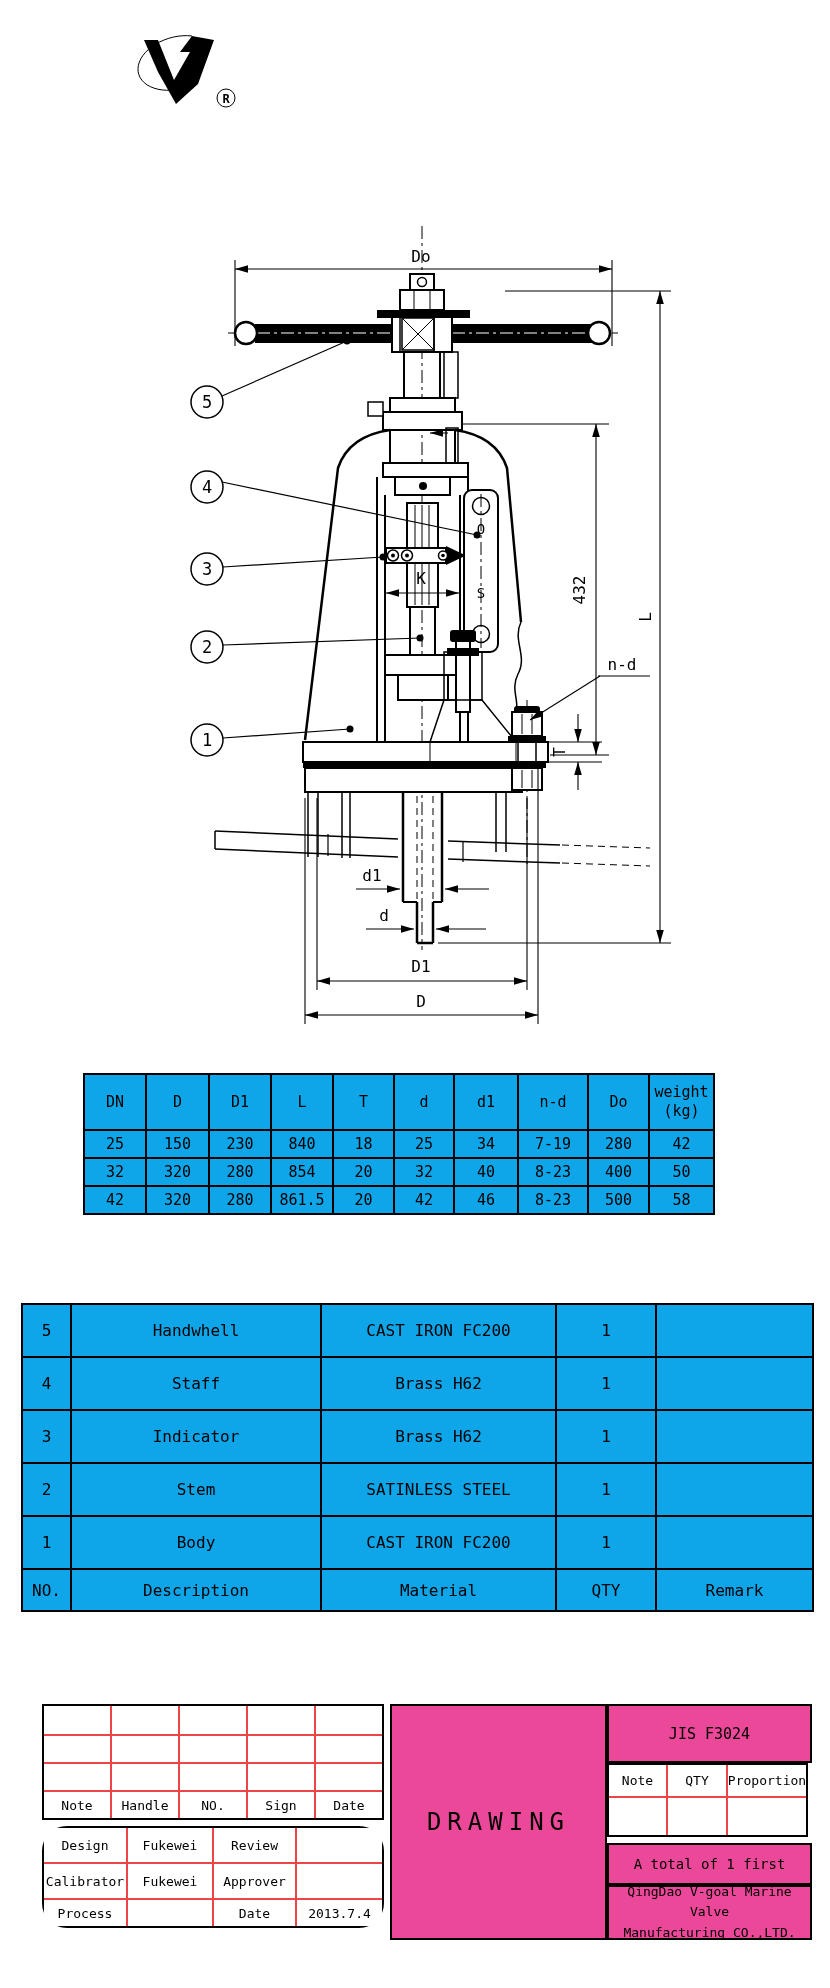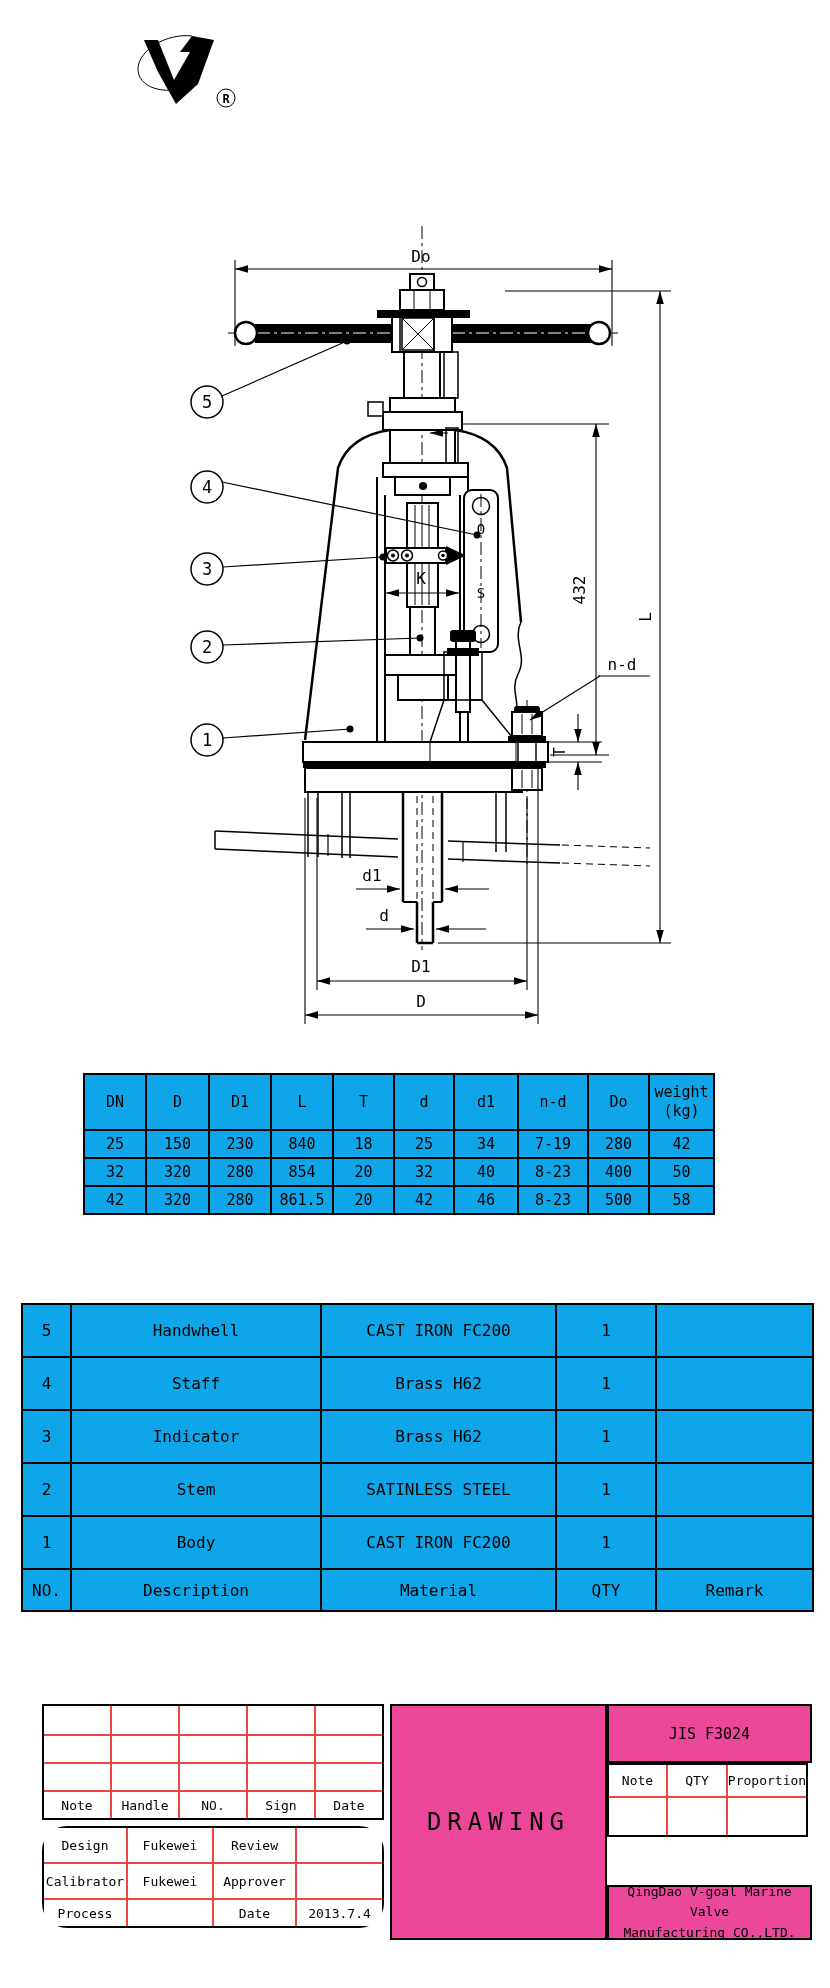--- a/index.html
+++ b/index.html
@@ -479,6 +479,7 @@
       <div></div>
       <div></div>
   </div>
+  <div class="abs tb-cell" id="total-cell">A total of 1 first</div>
   <div class="abs tb-cell" id="company-cell">QingDao V-goal Marine Valve
 Manufacturing CO.,LTD.</div>
 

